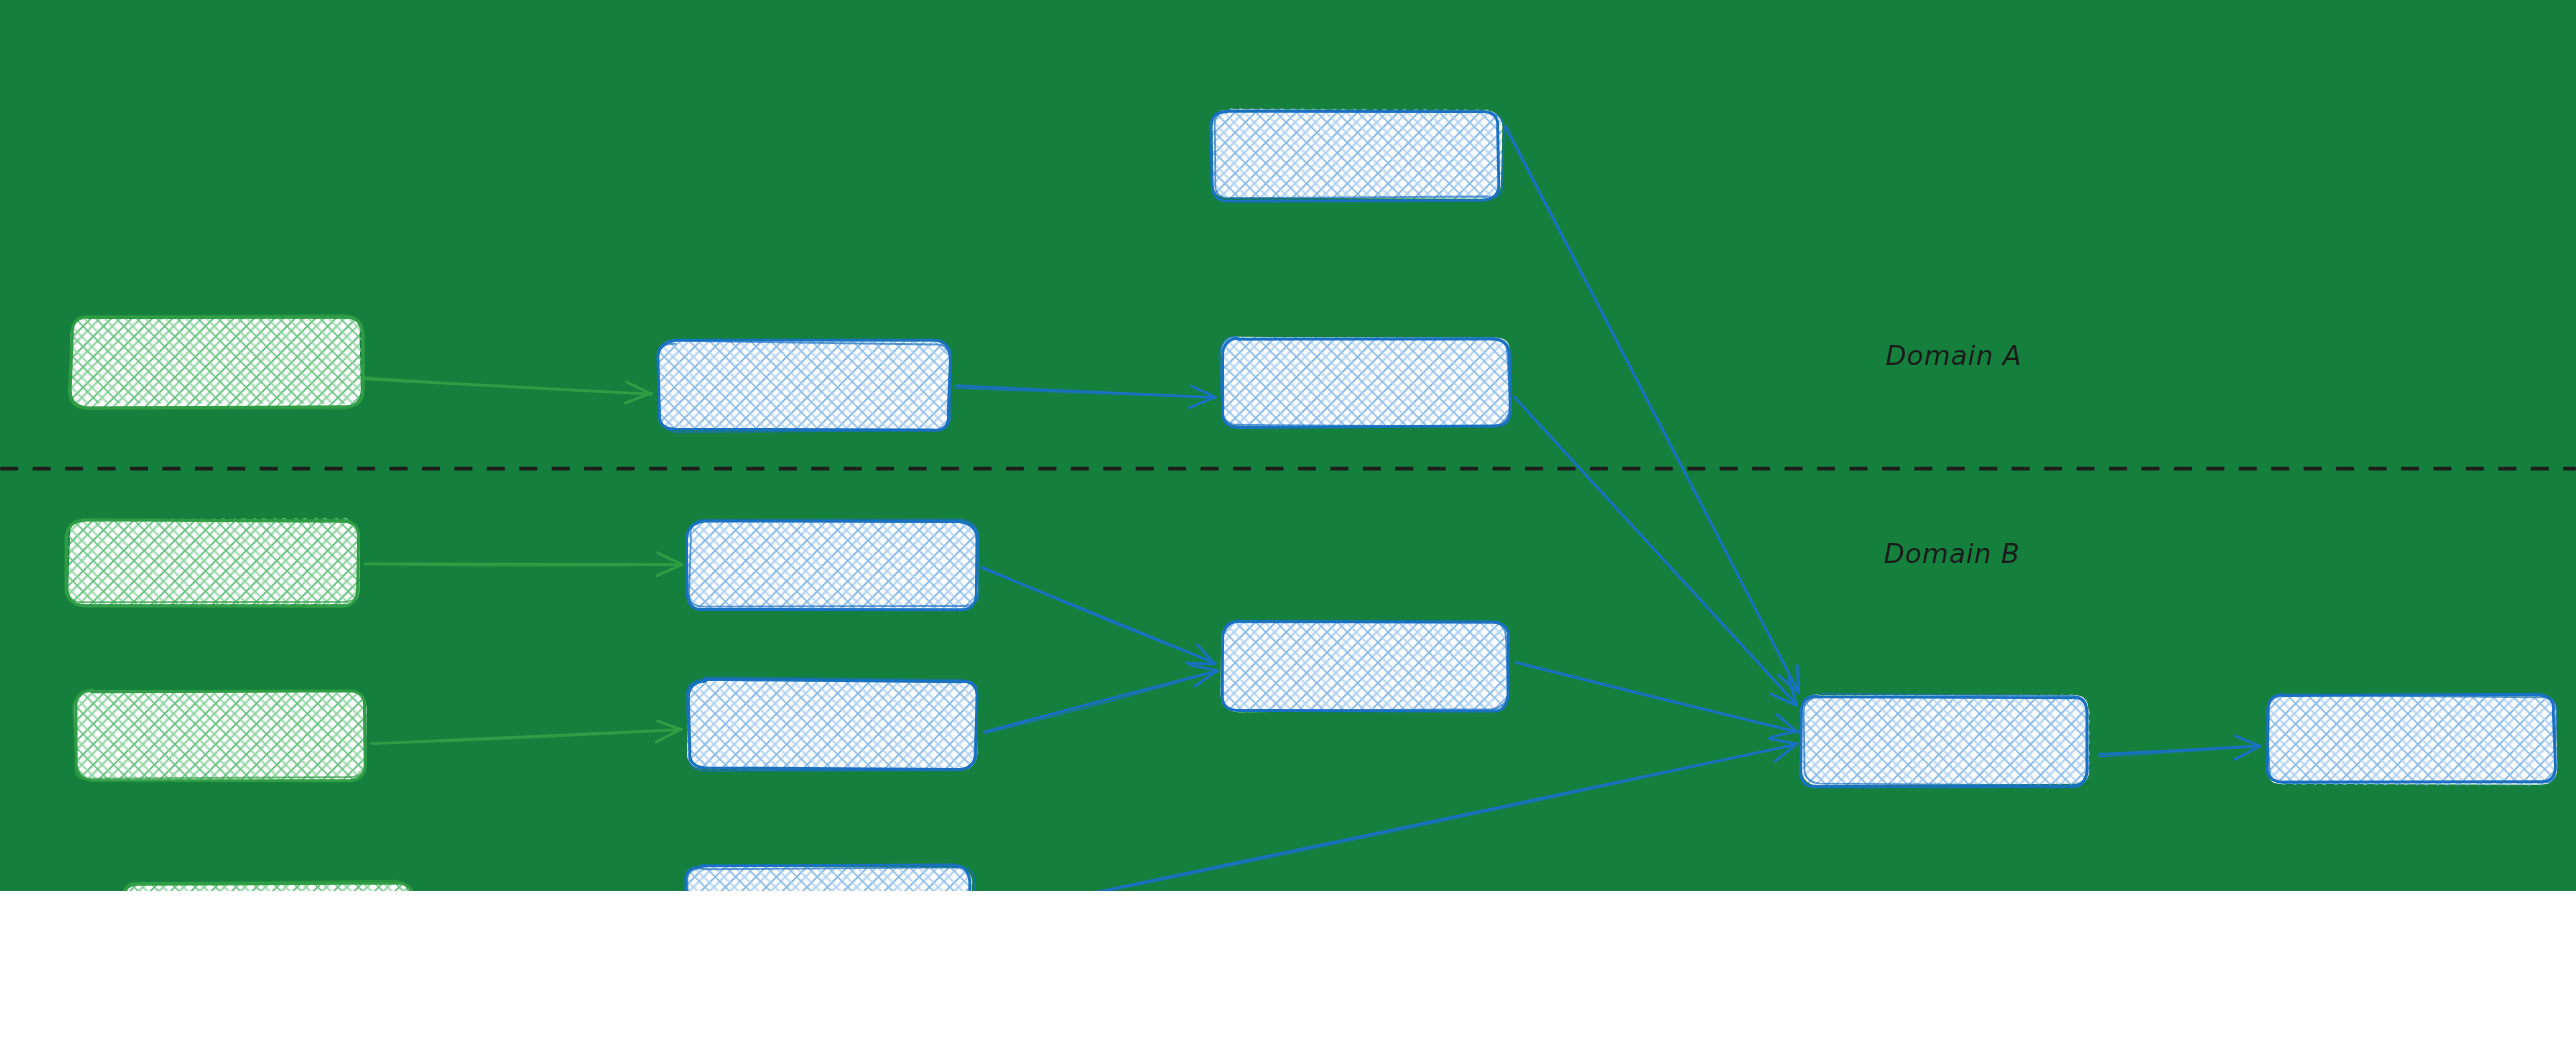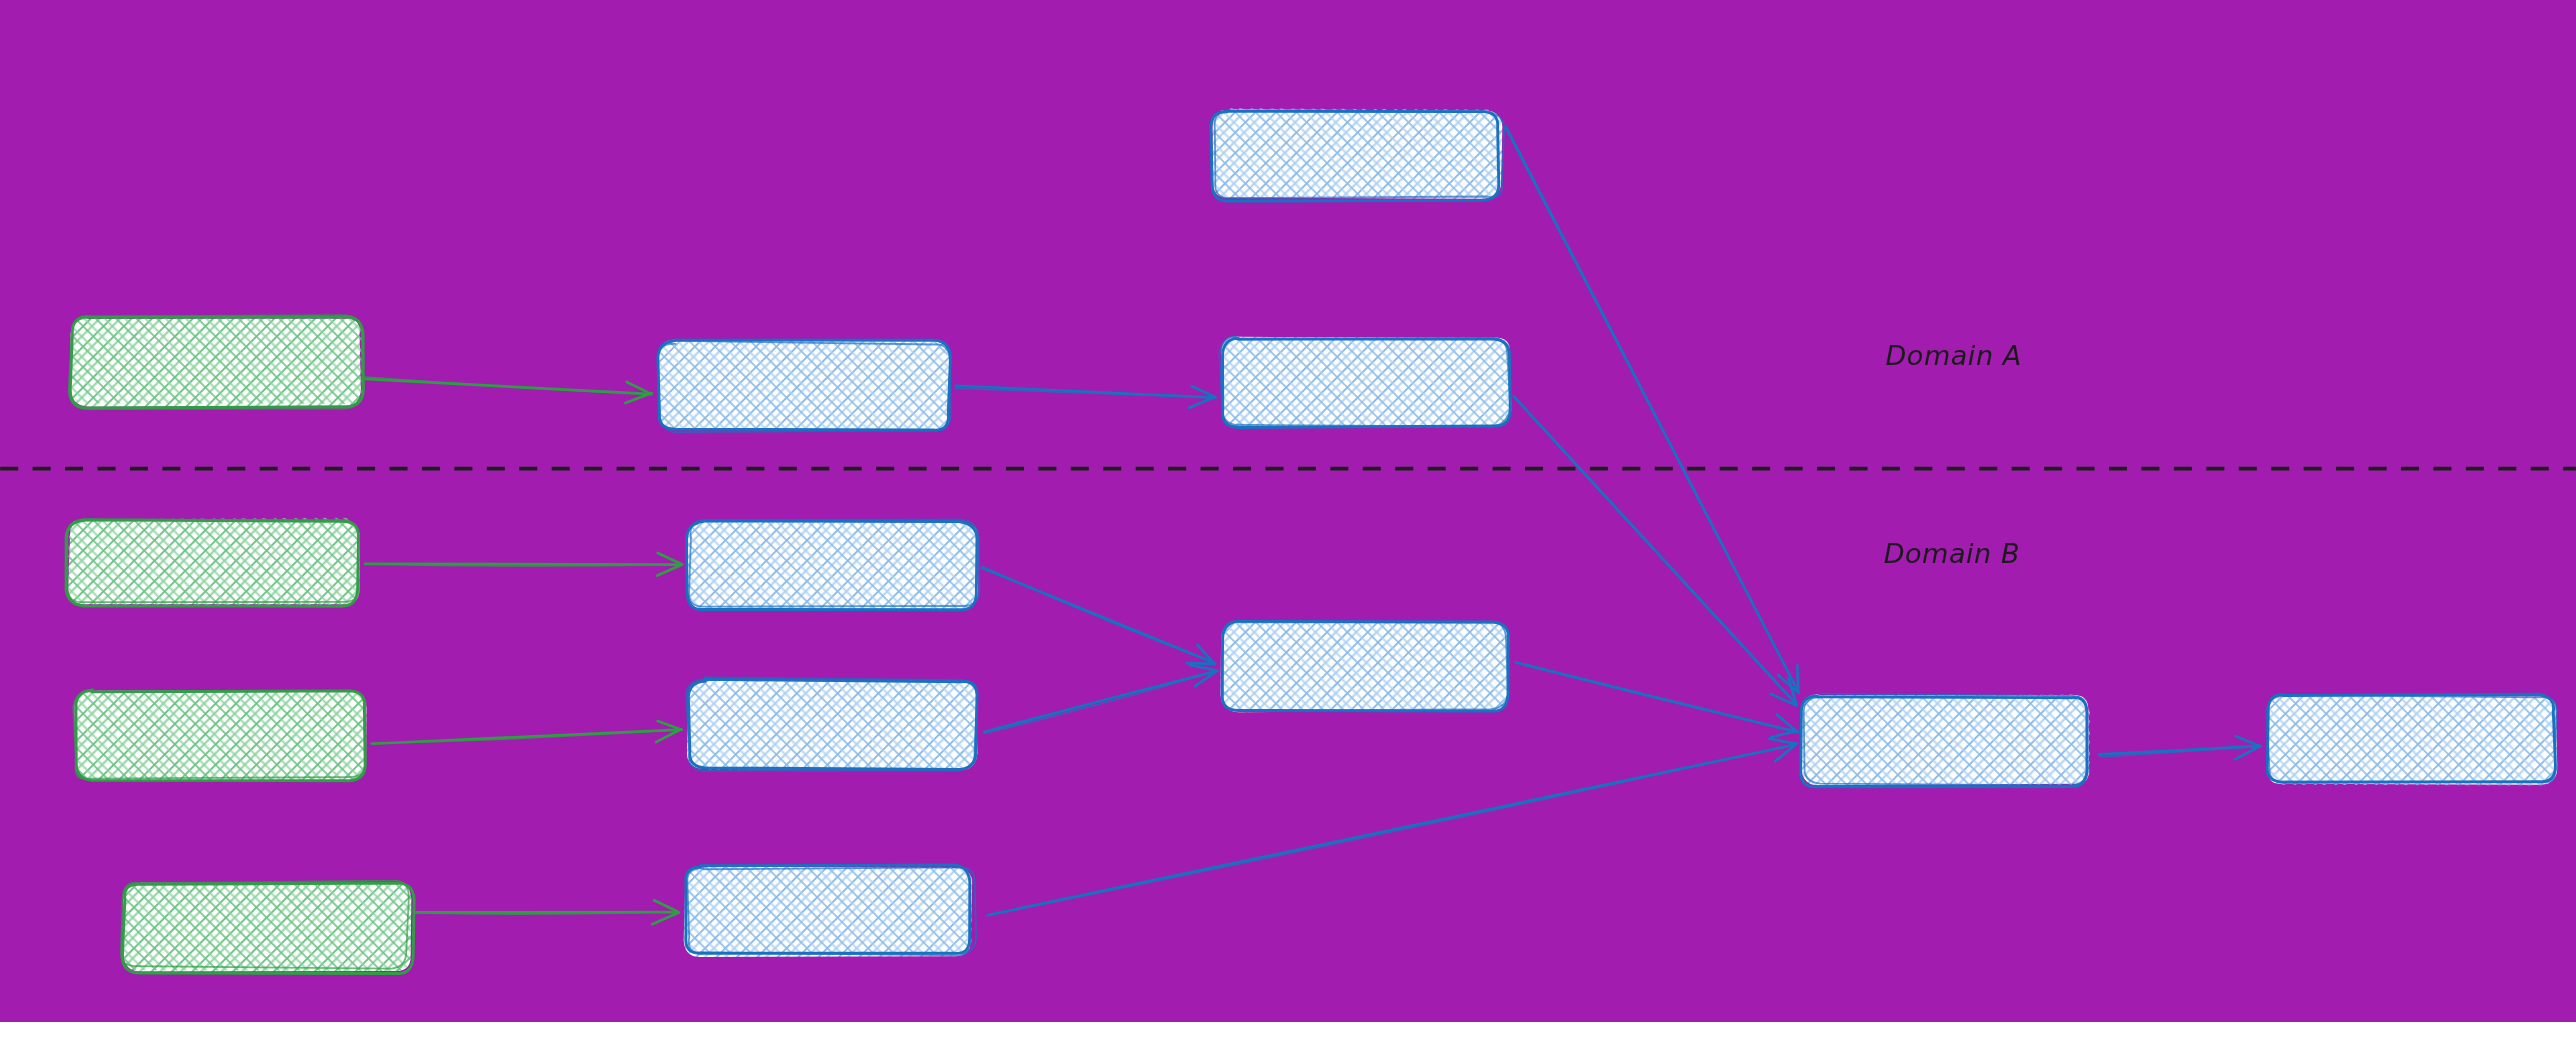--- a/index.html
+++ b/index.html
@@ -13,8 +13,8 @@
   #canvas-wrap {
     position: relative;
     width: 2576px;
-    height: 1022px;
-    background: #a21caf;
+    height: 891px;
+    background: #15803d;
     overflow: hidden;
   }
   #diagram-svg {

